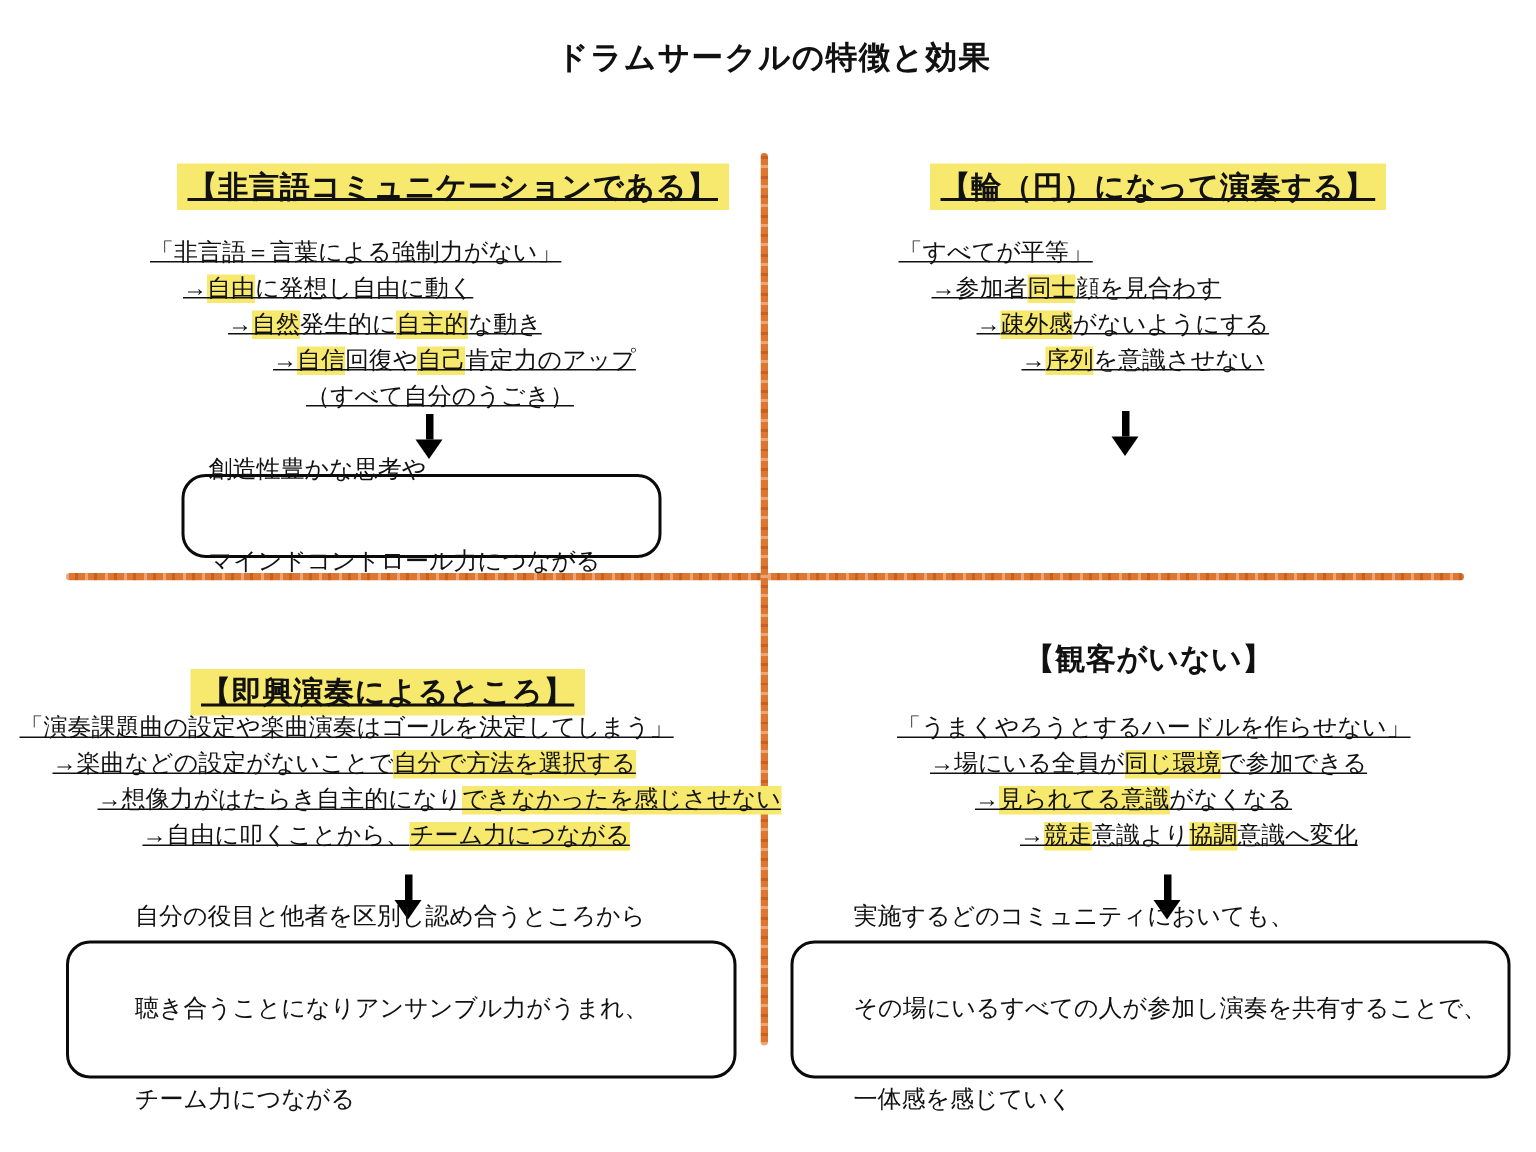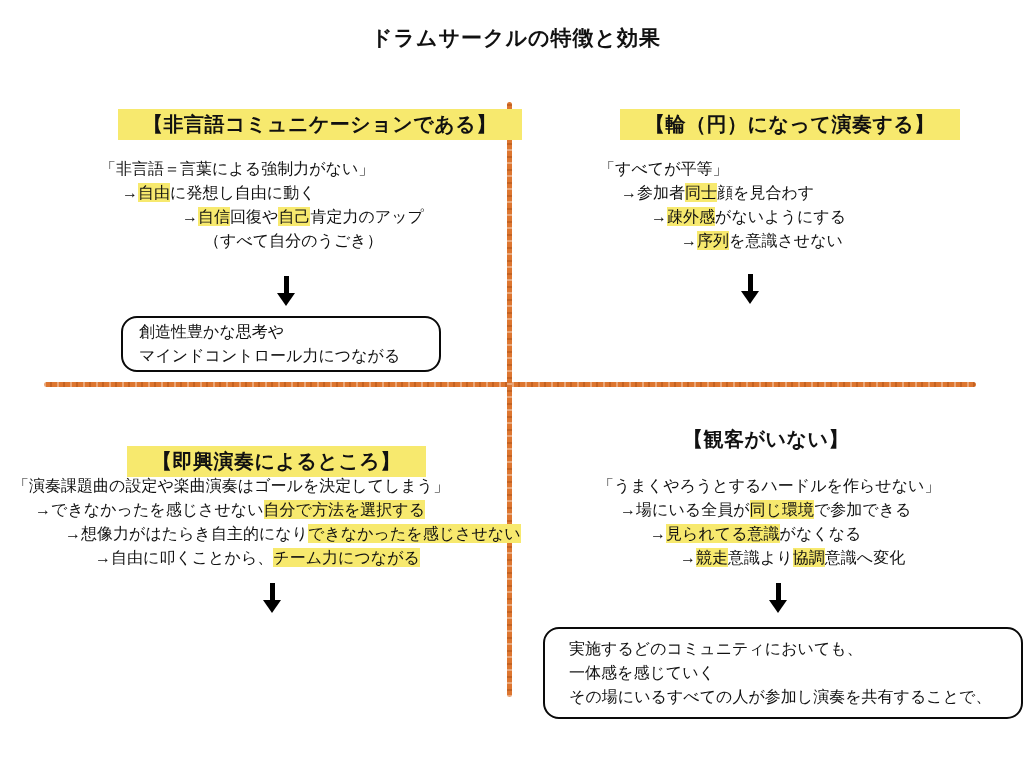--- a/index.html
+++ b/index.html
@@ -37,7 +37,7 @@
     position:absolute;font-size:20px;font-weight:700;white-space:nowrap;
     letter-spacing:.5px;
   }
-  .q-heading.hl-bg{background:var(--hl);padding:2px 25px;}
+  .q-heading.hl-bg{background:var(--hl);padding:2px 7px;text-decoration:underline;}
 
   .q-body{position:absolute;font-size:16px;line-height:24px;}
   .body-line{white-space:nowrap;}

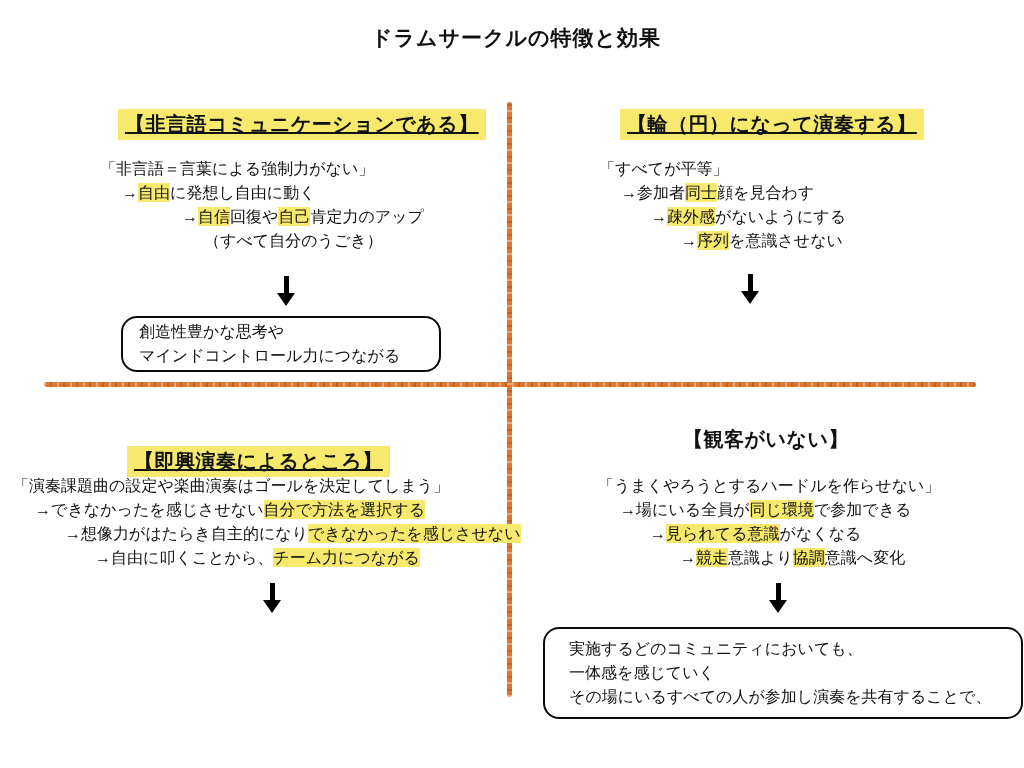--- a/index.html
+++ b/index.html
@@ -40,7 +40,7 @@
   .q-heading.hl-bg{background:var(--hl);padding:2px 7px;text-decoration:underline;}
 
   .q-body{position:absolute;font-size:16px;line-height:24px;}
-  .body-line{white-space:nowrap;}
+  .body-line{white-space:nowrap;text-decoration:underline;}
   .body-line .hl{background:var(--hl);padding:1px 0;}
   .ind-0{margin-left:0;}
   .ind-1{margin-left:22px;}

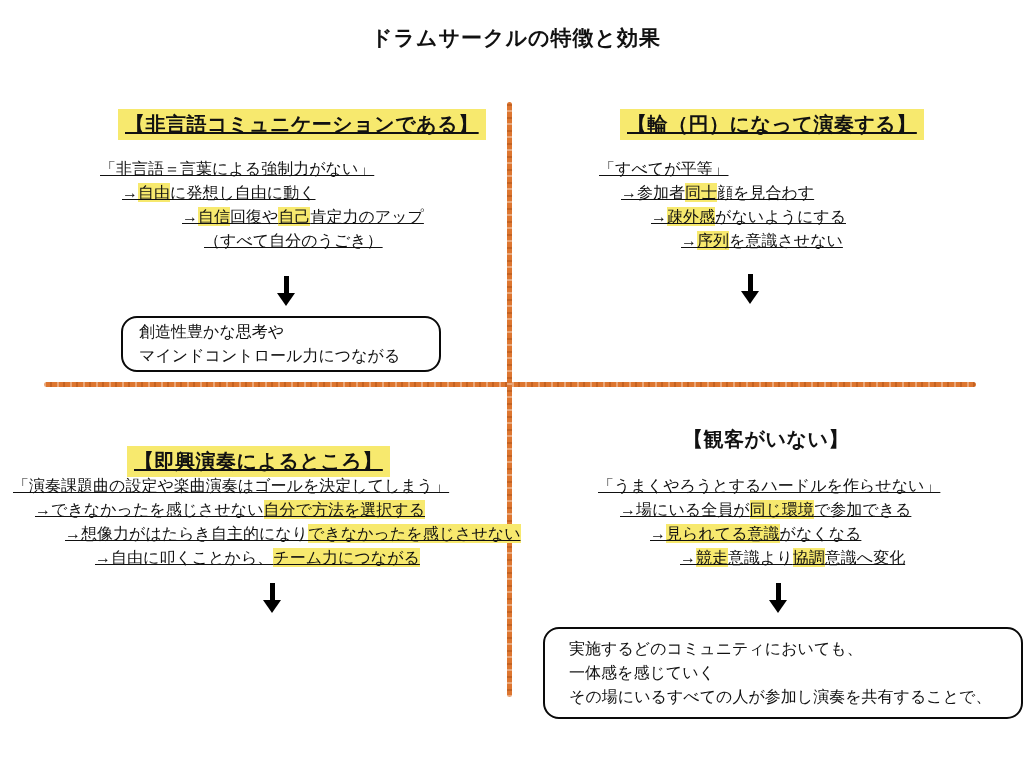--- a/index.html
+++ b/index.html
@@ -96,6 +96,7 @@
   <div class="q-body q0-body">
       <div class="body-line ind-0"><span>「非言語＝言葉による強制力がない」</span></div>
       <div class="body-line ind-1"><span>→</span><span class="hl">自由</span><span>に発想し自由に動く</span></div>
+      <div class="body-line ind-2"><span>→</span><span class="hl">自然</span><span>発生的に</span><span class="hl">自主的</span><span>な動き</span></div>
       <div class="body-line ind-3"><span>→</span><span class="hl">自信</span><span>回復や</span><span class="hl">自己</span><span>肯定力のアップ</span></div>
       <div class="body-line ind-4"><span>（すべて自分のうごき）</span></div>
     </div>

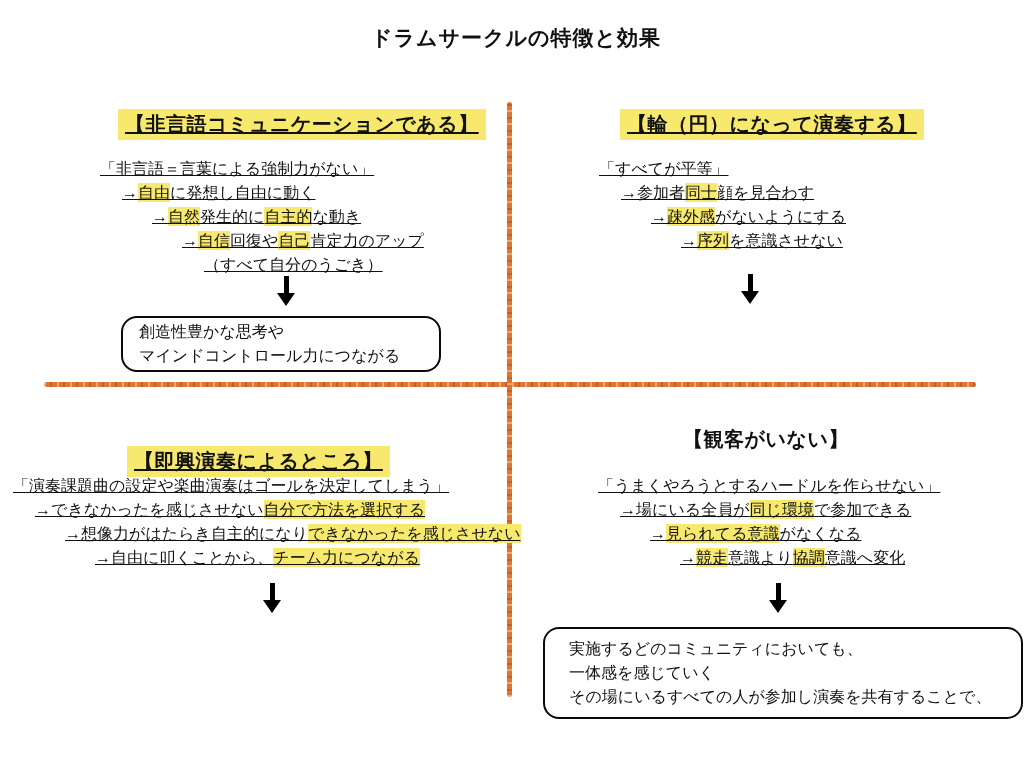--- a/index.html
+++ b/index.html
@@ -60,7 +60,7 @@
     position:absolute;border:2.5px solid #0a0a0a;border-radius:16px;
     font-size:16px;line-height:24px;background:#fff;
     display:flex;flex-direction:column;justify-content:center;
-    padding:4px 16px;box-sizing:border-box;white-space:nowrap;
+    padding:4px 16px;box-sizing:border-box;white-space:nowrap;gap:37px;
   }
   
   .q0-heading{left:118px;top:109px;}

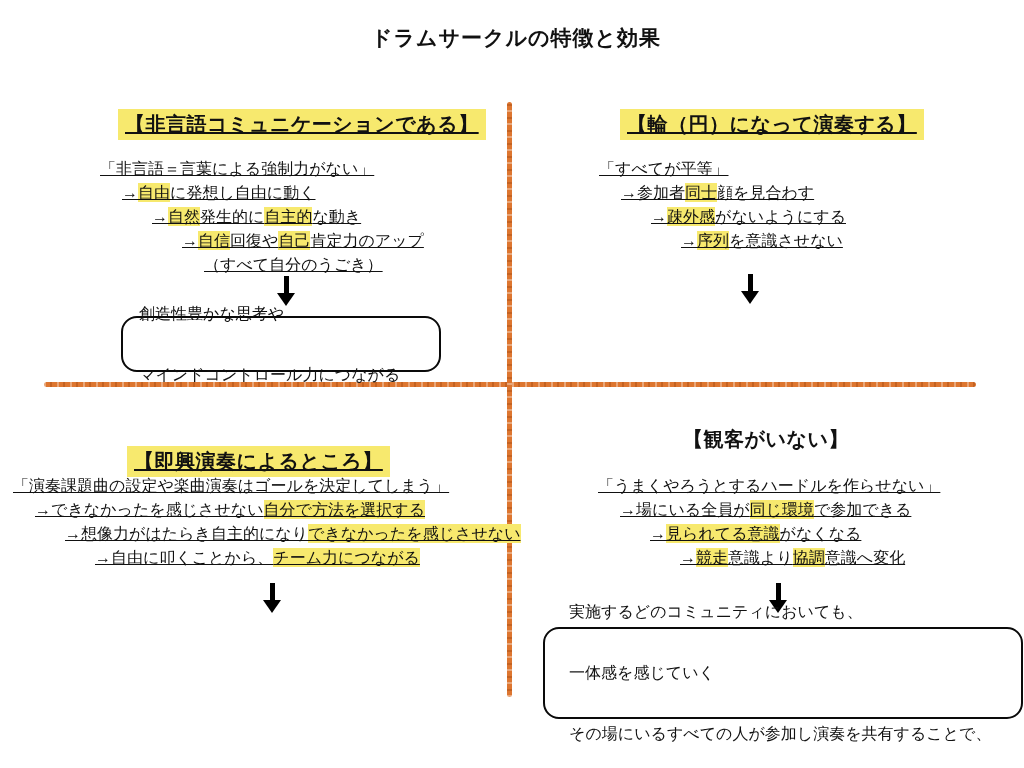--- a/index.html
+++ b/index.html
@@ -124,7 +124,7 @@
   <div class="q-heading q2-heading hl-bg">【即興演奏によるところ】</div>
   <div class="q-body q2-body">
       <div class="body-line ind-0"><span>「演奏課題曲の設定や楽曲演奏はゴールを決定してしまう」</span></div>
-      <div class="body-line ind-1"><span>→できなかったを感じさせない</span><span class="hl">自分で方法を選択する</span></div>
+      <div class="body-line ind-1"><span>→楽曲などの設定がないことで</span><span class="hl">自分で方法を選択する</span></div>
       <div class="body-line ind-2"><span>→想像力がはたらき自主的になり</span><span class="hl">できなかったを感じさせない</span></div>
       <div class="body-line ind-3"><span>→自由に叩くことから、</span><span class="hl">チーム力につながる</span></div>
     </div>

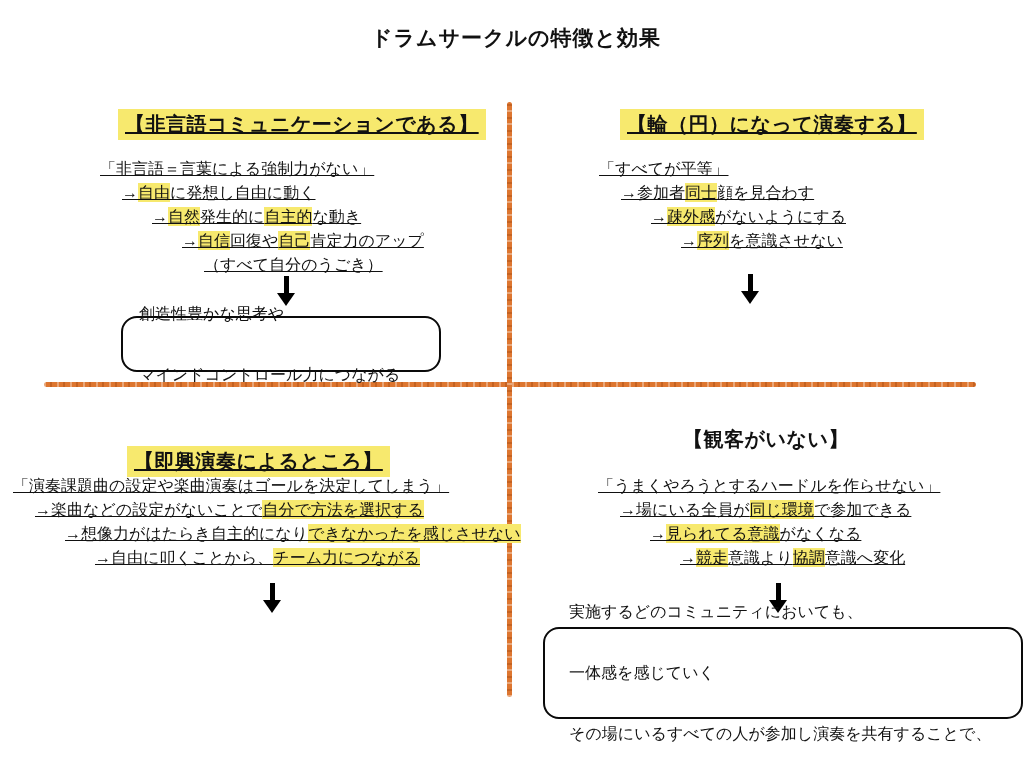--- a/index.html
+++ b/index.html
@@ -132,6 +132,11 @@
       <div class="stem"></div>
       <div class="head"></div>
     </div>
+  <div class="result-box q2-box">
+      <div>自分の役目と他者を区別し認め合うところから</div>
+      <div>聴き合うことになりアンサンブル力がうまれ、</div>
+      <div>チーム力につながる</div>
+    </div>
 
   <div class="q-heading q3-heading">【観客がいない】</div>
   <div class="q-body q3-body">

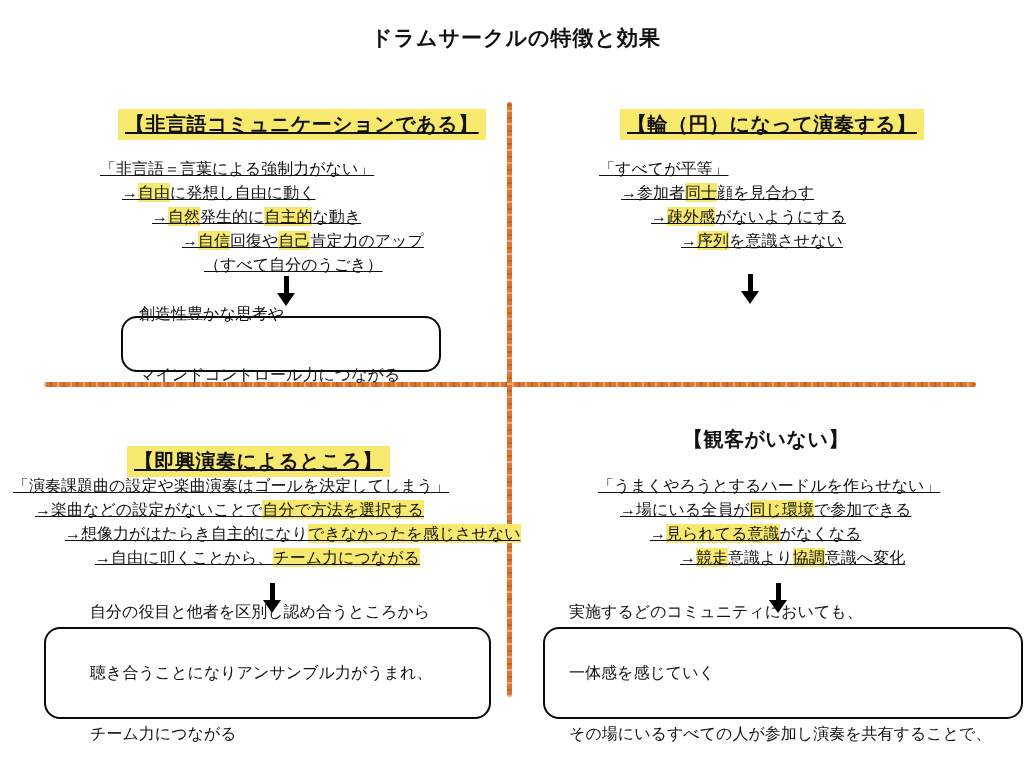--- a/index.html
+++ b/index.html
@@ -81,7 +81,7 @@
   .q3-heading{left:683px;top:426px;}
   .q3-body{left:598px;top:474px;}
   .q3-arrow{left:768px;top:583px;}
-  .q3-box{left:527px;top:627px;width:480px;height:92px;padding-left:24px;margin-left:16px;}
+  .q3-box{left:527px;top:627px;width:480px;height:92px;padding-left:40px;}
 </style>
 </head>
 <body style="--hl: #f7e96e; --divider: #dd7630;">

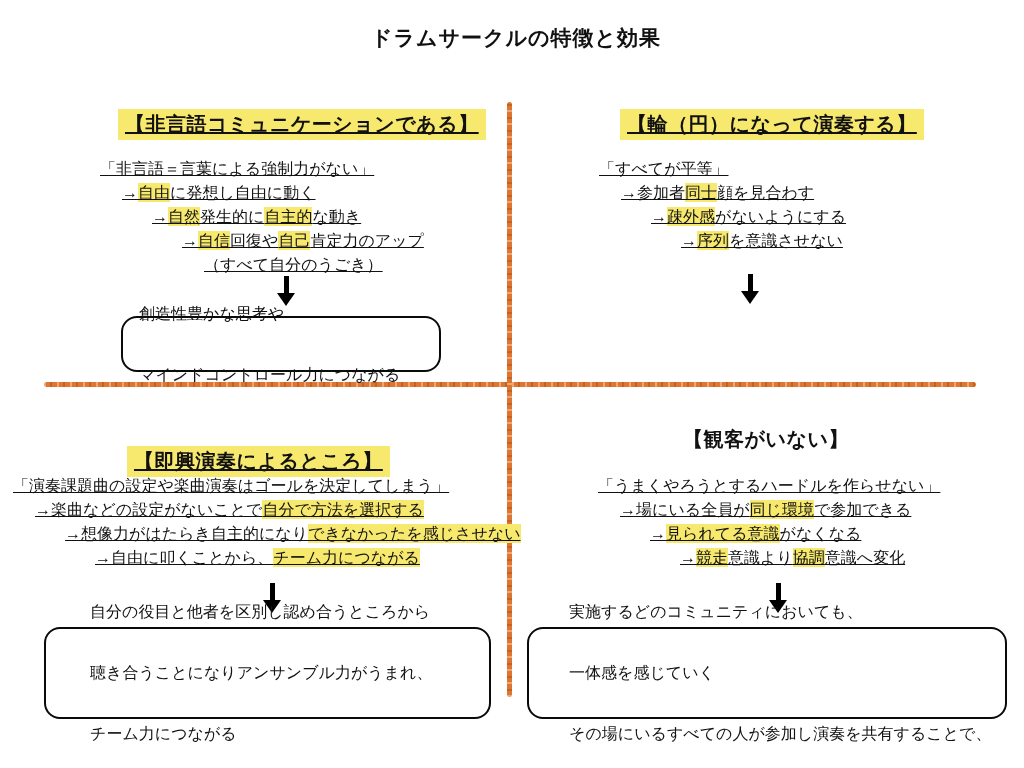--- a/index.html
+++ b/index.html
@@ -151,8 +151,8 @@
     </div>
   <div class="result-box q3-box">
       <div>実施するどのコミュニティにおいても、</div>
+      <div>その場にいるすべての人が参加し演奏を共有することで、</div>
       <div>一体感を感じていく</div>
-      <div>その場にいるすべての人が参加し演奏を共有することで、</div>
     </div>
 </div>
 

